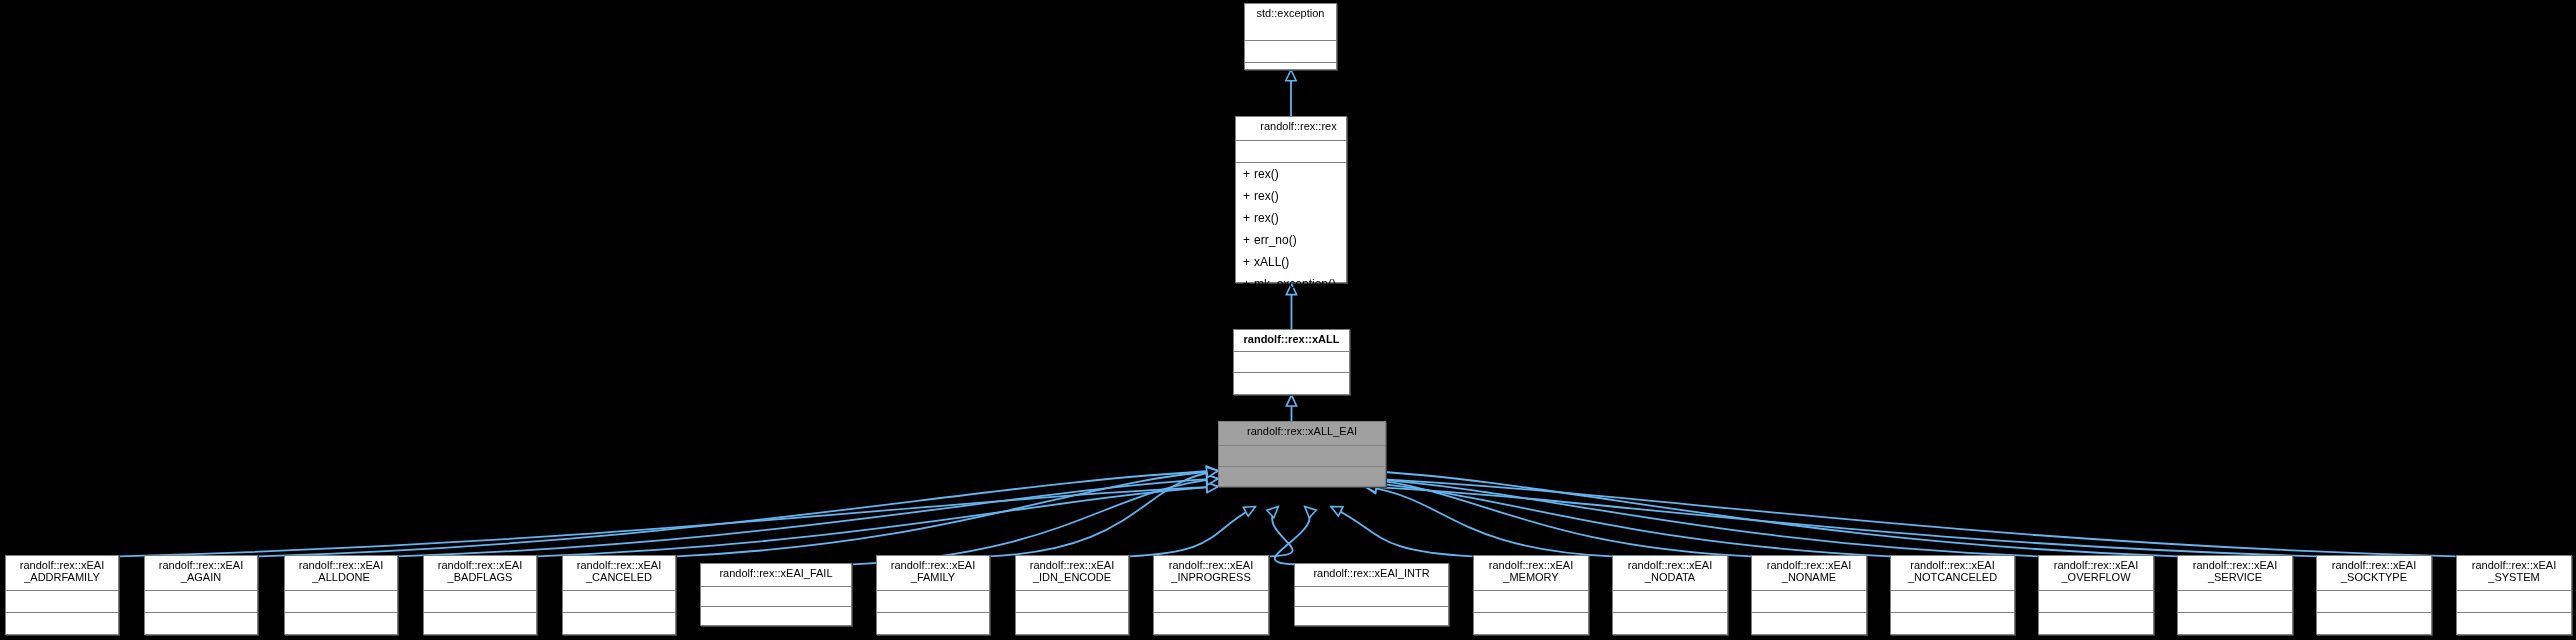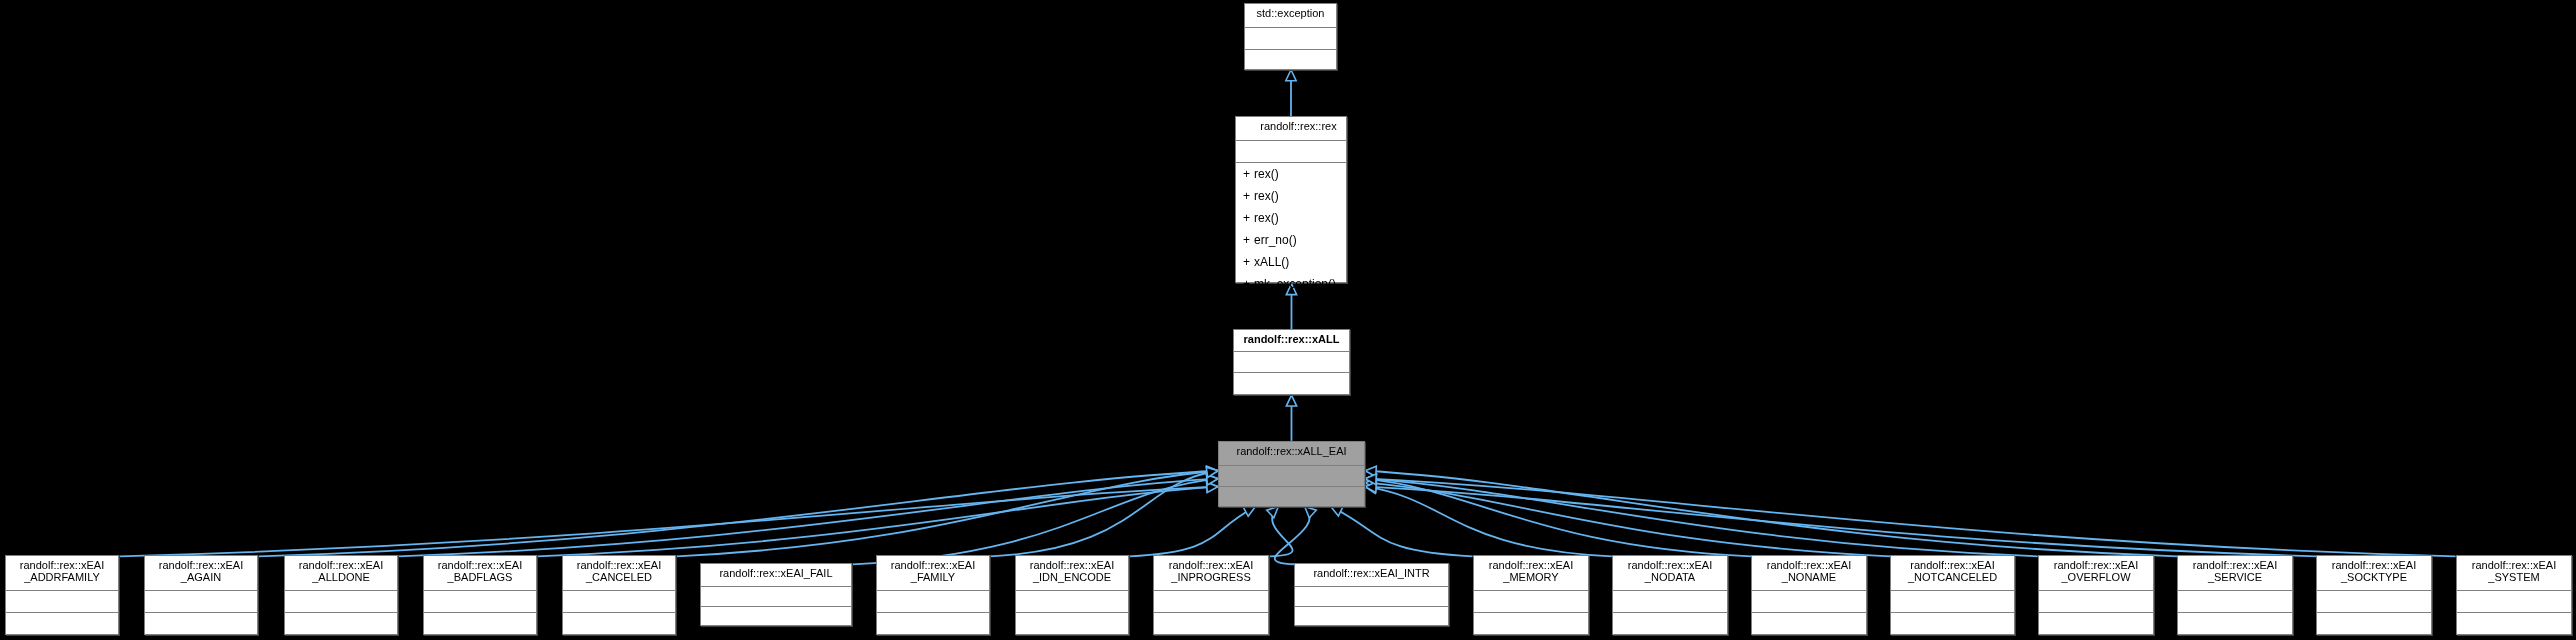--- a/index.html
+++ b/index.html
@@ -157,7 +157,7 @@
     </svg>
   <div id="nodes">
       <div class="uml-node" style="left: 1244px; top: 3px; width: 93px; height: 67px;">
-        <div class="uml-title" style="height: 24px;">std::exception</div>
+        <div class="uml-title" style="height: 37px;">std::exception</div>
         <div class="uml-attrs" style="height: 22px;"></div>
         <div class="uml-ops"></div>
       </div>

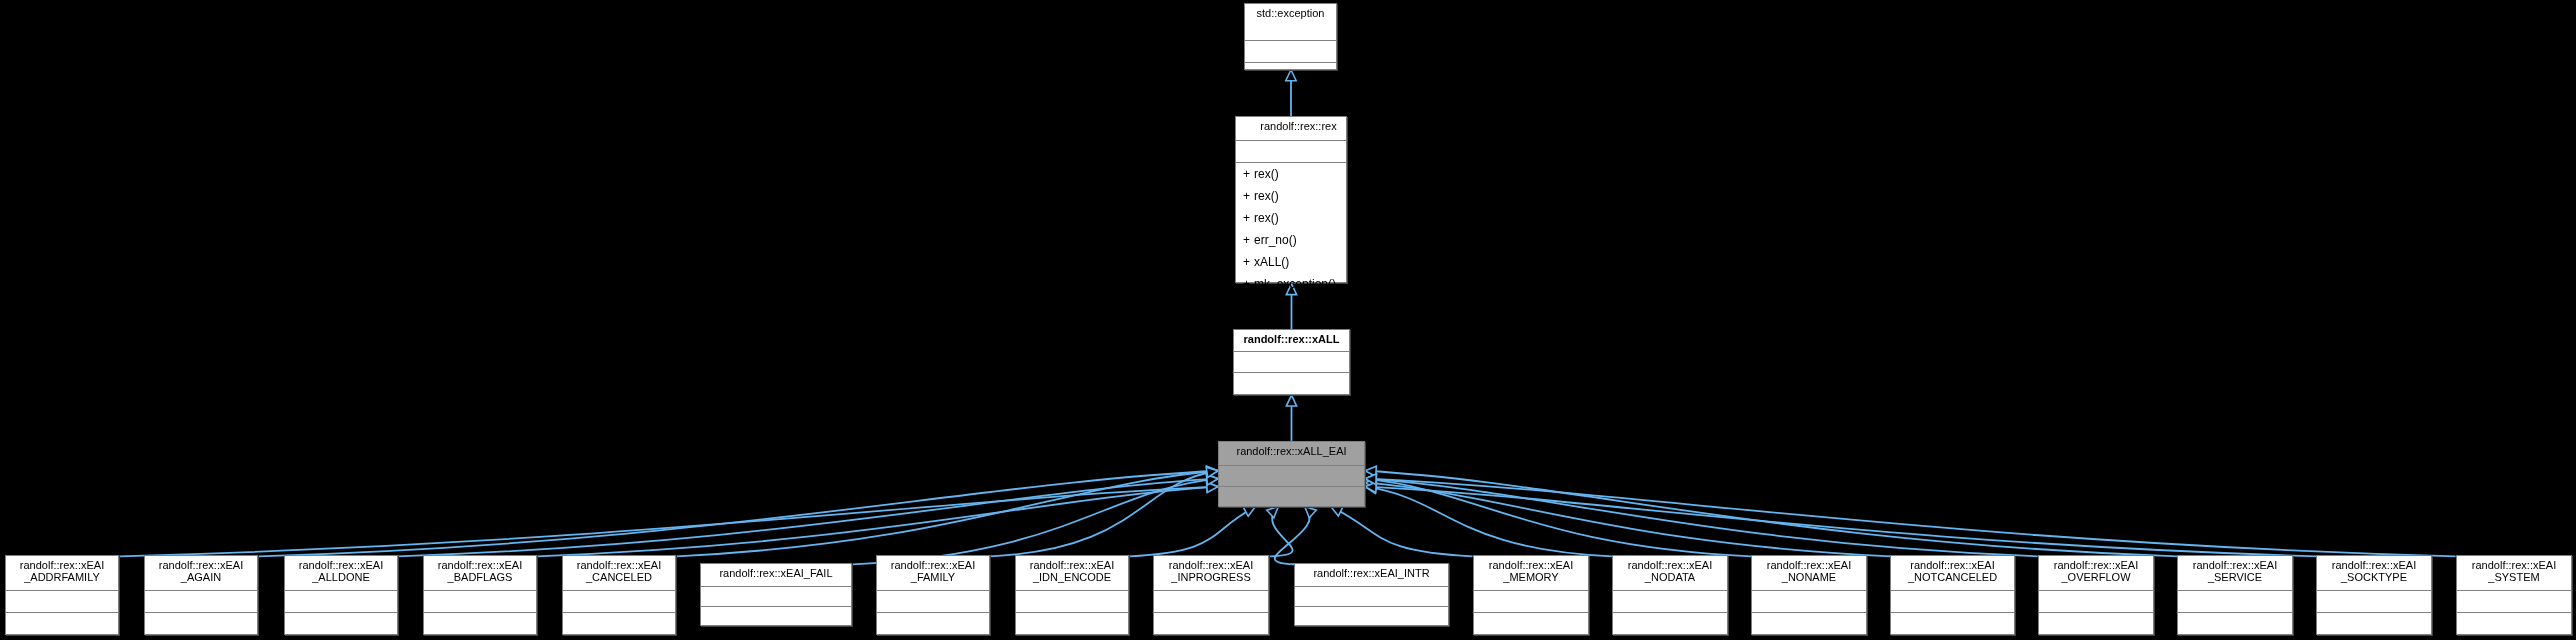--- a/index.html
+++ b/index.html
@@ -178,7 +178,7 @@
         <div class="uml-attrs" style="height: 21px;"></div>
         <div class="uml-ops"></div>
       </div>
-      <div class="uml-node highlight" style="left: 1218px; top: 441px; width: 147px; height: 66px;">
+      <div class="uml-node highlight" style="left: 1218px; top: 421px; width: 168px; height: 66px;">
         <div class="uml-title" style="height: 24px; background: rgb(160, 160, 160);">randolf::rex::xALL_EAI</div>
         <div class="uml-attrs" style="height: 21px;"></div>
         <div class="uml-ops"></div>

